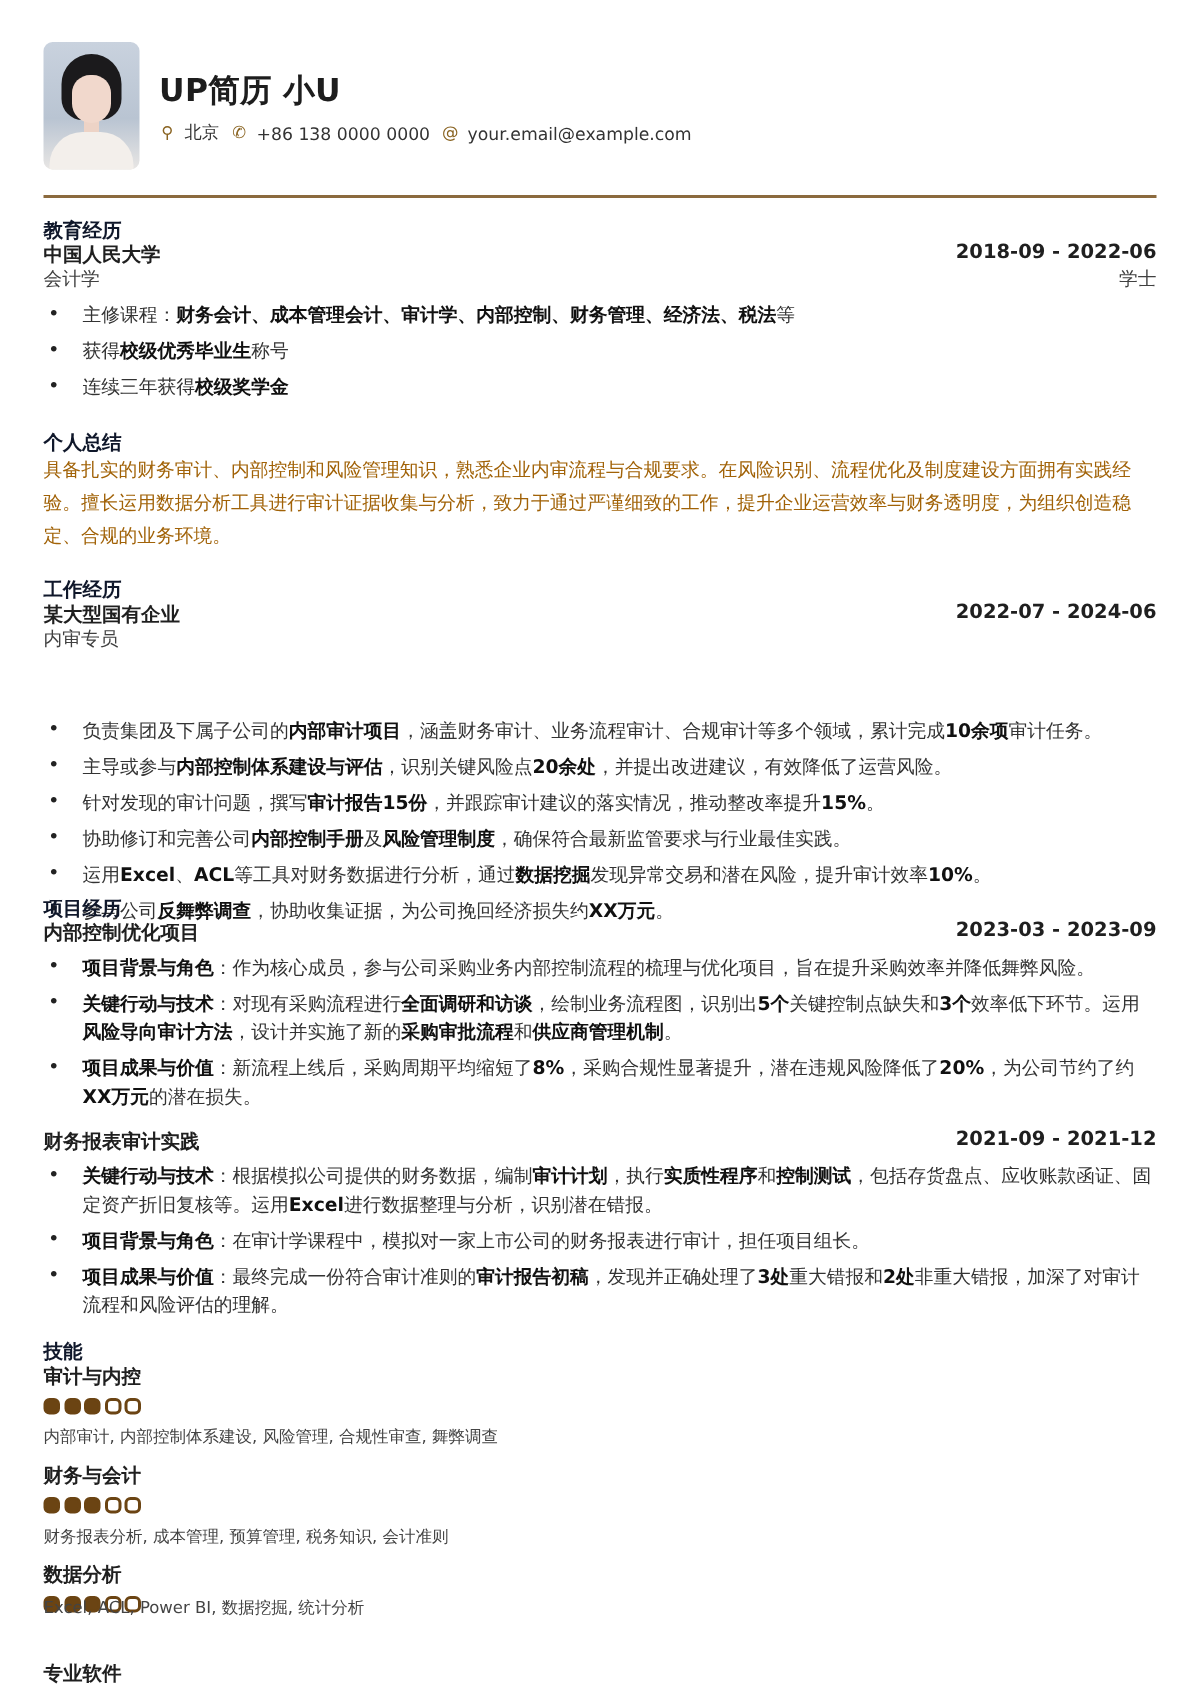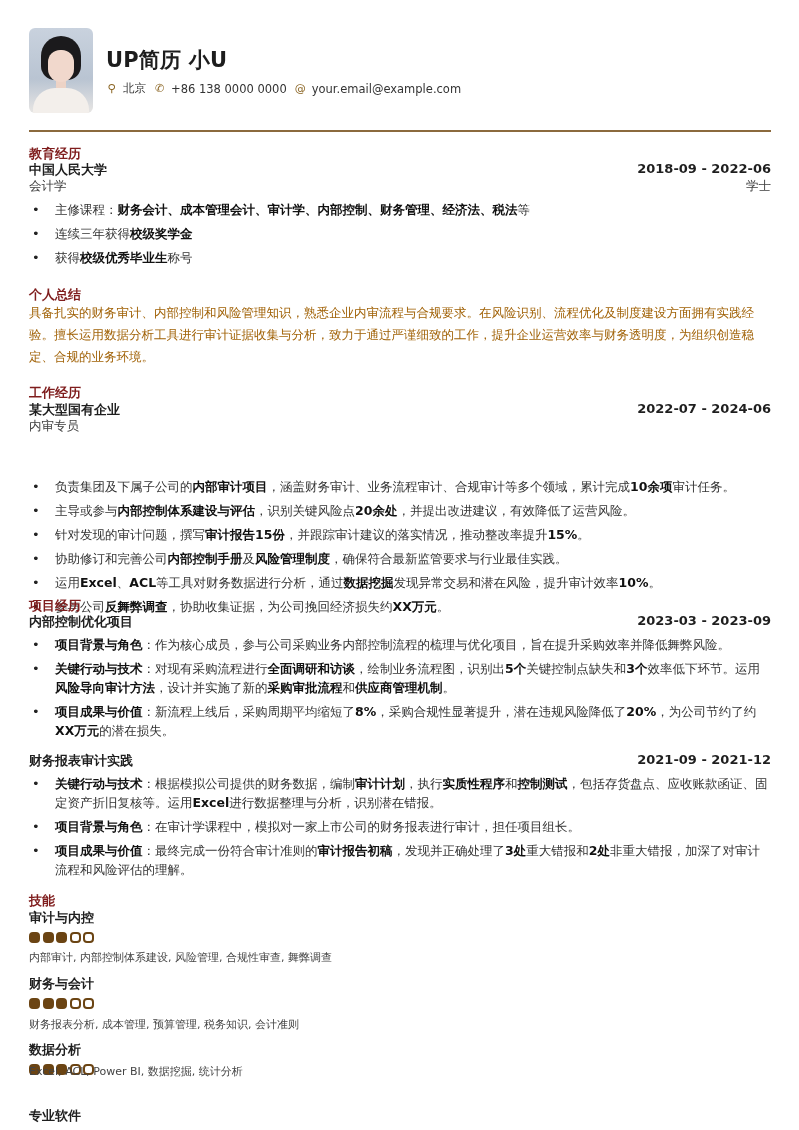--- a/index.html
+++ b/index.html
@@ -19,7 +19,7 @@
   .contact .ic { color: #8a6422; font-size: 11px; margin-right: 6px; display: inline-block; width: 11px; text-align: center; }
   .divider { position: absolute; top: 130px; left: 0; width: 742px; height: 1.5px; background: #8b6a3e; }
 
-  .section-title { position: absolute; left: 0; font-size: 13px; font-weight: 700; color: #7f1d1d; }
+  .section-title { position: absolute; left: 0; font-size: 13px; font-weight: 700; color: #0f172a; }
   .row { position: absolute; left: 0; width: 742px; display: flex; justify-content: space-between; }
   .org { font-size: 13px; font-weight: 700; color: #1f1f1f; }
   .date { font-size: 13px; font-weight: 600; color: #1f1f1f; }

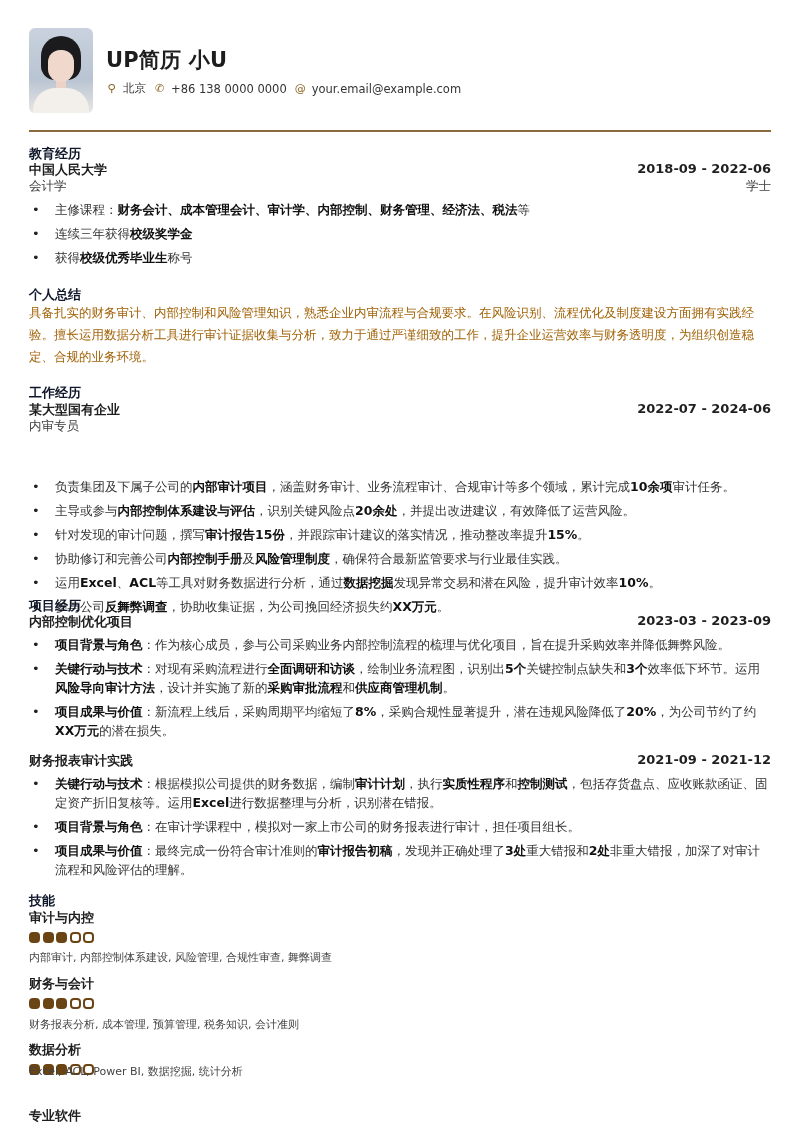--- a/index.html
+++ b/index.html
@@ -77,8 +77,8 @@
   </div>
   <ul class="bullets" id="edu-bullets" style="top:200px">
       <li style="margin-bottom: 5px;">主修课程：<b>财务会计、成本管理会计、审计学、内部控制、财务管理、经济法、税法</b>等</li>
+      <li style="margin-bottom: 5px;">获得<b>校级优秀毕业生</b>称号</li>
       <li style="margin-bottom: 5px;">连续三年获得<b>校级奖学金</b></li>
-      <li style="margin-bottom: 5px;">获得<b>校级优秀毕业生</b>称号</li>
     </ul>
 
   <div class="section-title" style="top:286px">个人总结</div>

